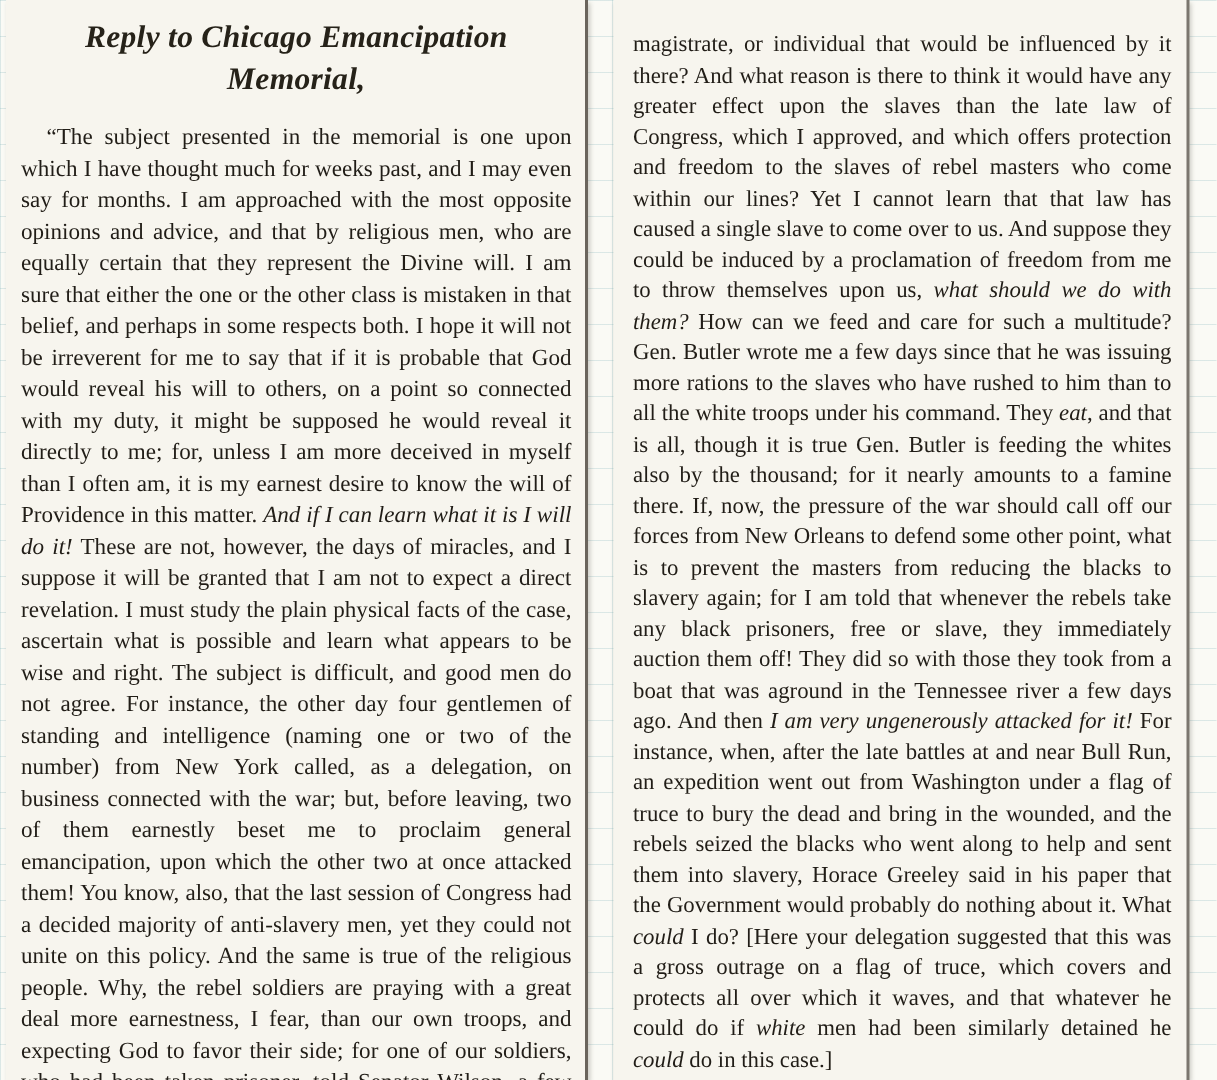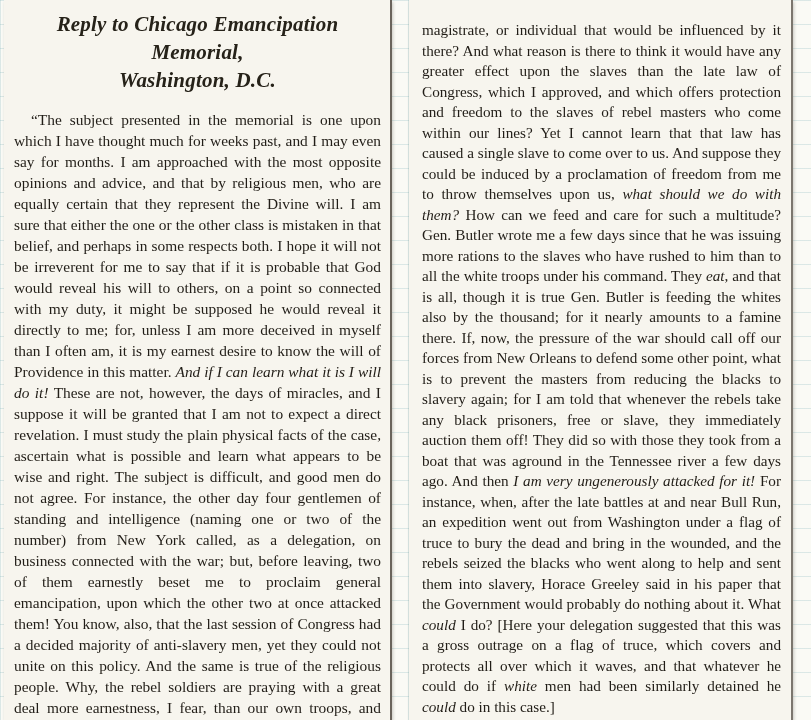--- a/index.html
+++ b/index.html
@@ -49,7 +49,6 @@
   <div class="paper paper-left">
     <h1 class="title">
       <span class="tline">Reply to Chicago Emancipation Memorial,</span>
-      <span class="tline">Washington, D.C.</span>
     </h1>
     <div class="col">
         <p class="para indent"><span>“The subject presented in the memorial is one upon which I have thought much for weeks past, and I may even say for months. I am approached with the most opposite opinions and advice, and that by religious men, who are equally certain that they represent the Divine will. I am sure that either the one or the other class is mistaken in that belief, and perhaps in some respects both. I hope it will not be irreverent for me to say that if it is probable that God would reveal his will to others, on a point so connected with my duty, it might be supposed he would reveal it directly to me; for, unless I am more deceived in myself than I often am, it is my earnest desire to know the will of Providence in this matter. </span><em>And if I can learn what it is I will do it!</em><span> These are not, however, the days of miracles, and I suppose it will be granted that I am not to expect a direct revelation. I must study the plain physical facts of the case, ascertain what is possible and learn what appears to be wise and right. The subject is difficult, and good men do not agree. For instance, the other day four gentlemen of standing and intelligence (naming one or two of the number) from New York called, as a delegation, on business connected with the war; but, before leaving, two of them earnestly beset me to proclaim general emancipation, upon which the other two at once attacked them! You know, also, that the last session of Congress had a decided majority of anti-slavery men, yet they could not unite on this policy. And the same is true of the religious people. Why, the rebel soldiers are praying with a great deal more earnestness, I fear, than our own troops, and expecting God to favor their side; for one of our soldiers, who had been taken prisoner, told Senator Wilson, a few days since, that he met with nothing so discouraging as the evident sincerity of those he was among in their prayers. But we will talk over the merits of the case.</span></p>

